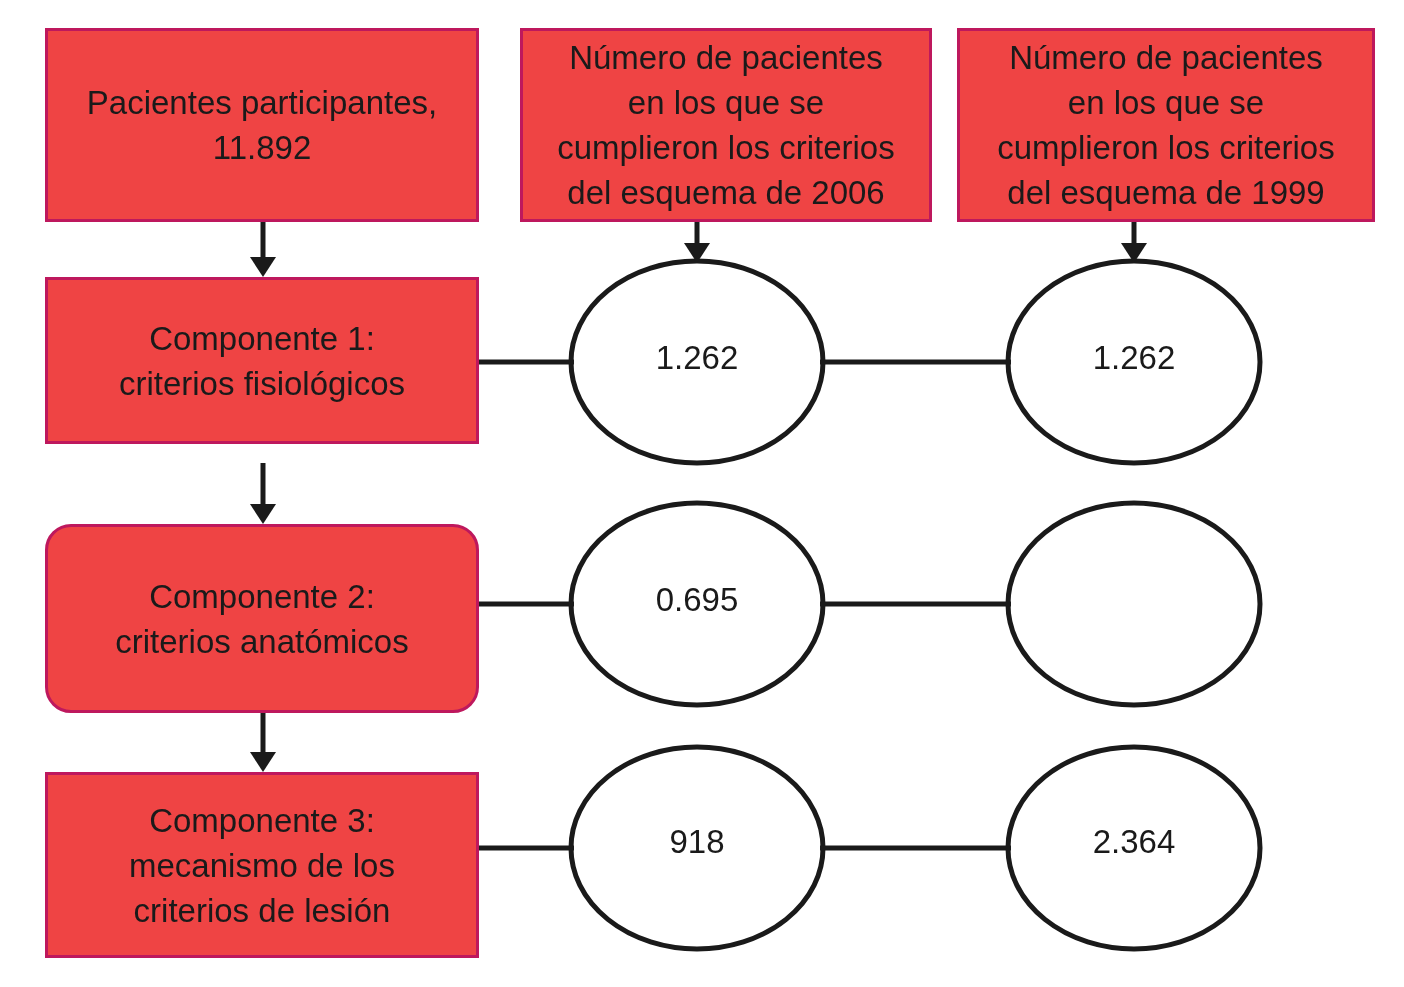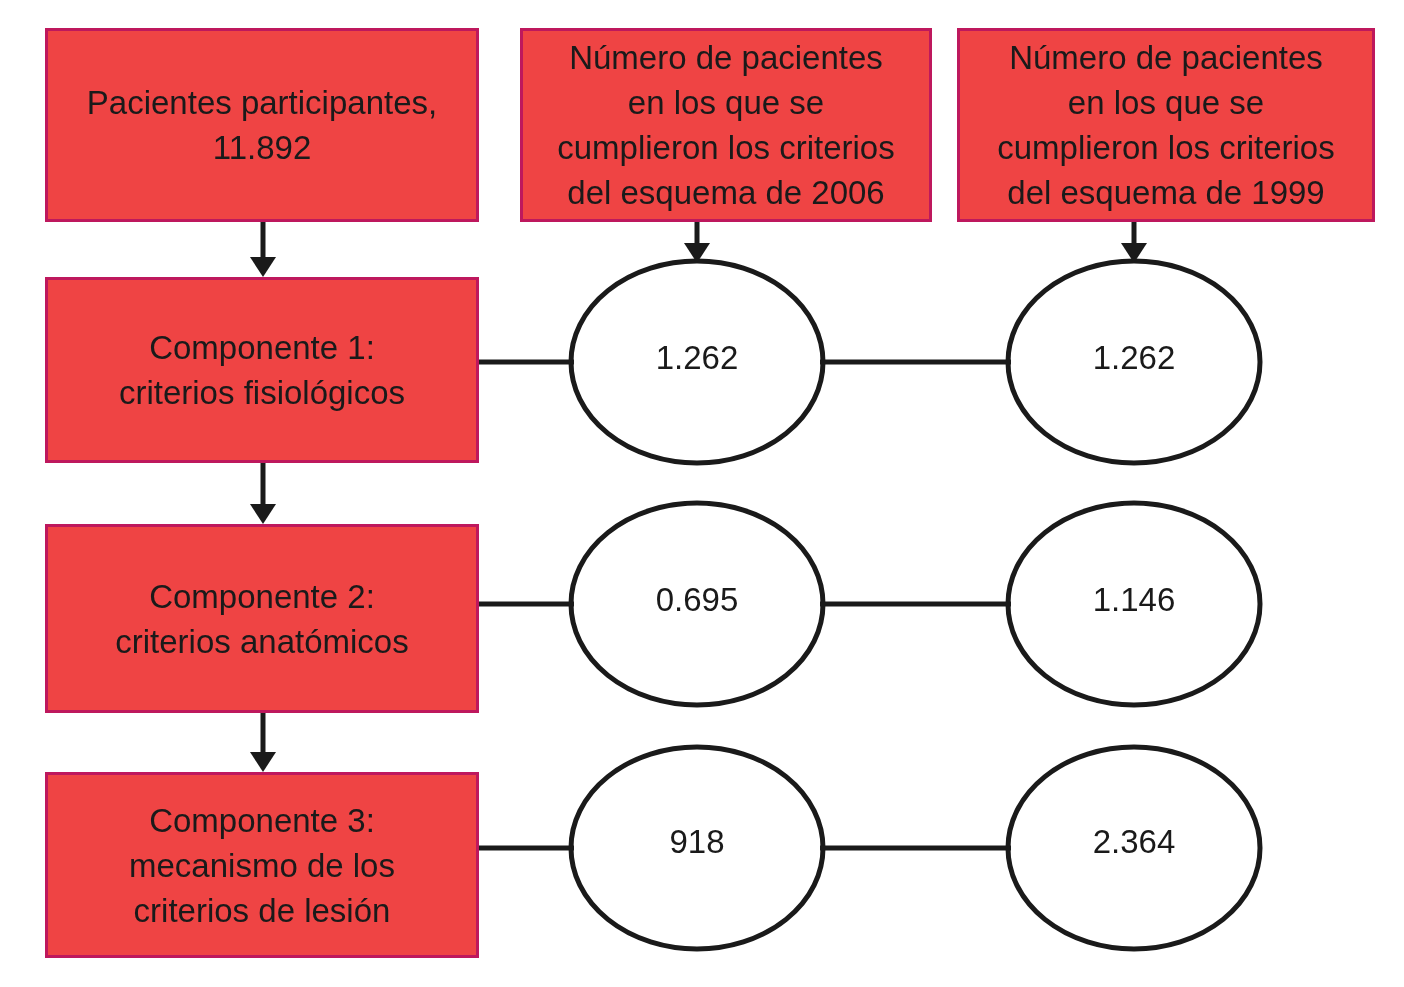--- a/index.html
+++ b/index.html
@@ -97,7 +97,7 @@
 cumplieron los criterios
 del esquema de 1999</div>
 
-  <div class="node rect" style="left:45px; top:277px; width:434px; height:186px;">Componente 1:
+  <div class="node rect" style="left:45px; top:277px; width:434px; height:167px;">Componente 1:
 criterios fisiológicos</div>
 
   <div class="node rect" style="left:45px; top:524px; width:434px; height:189px;">Componente 2:

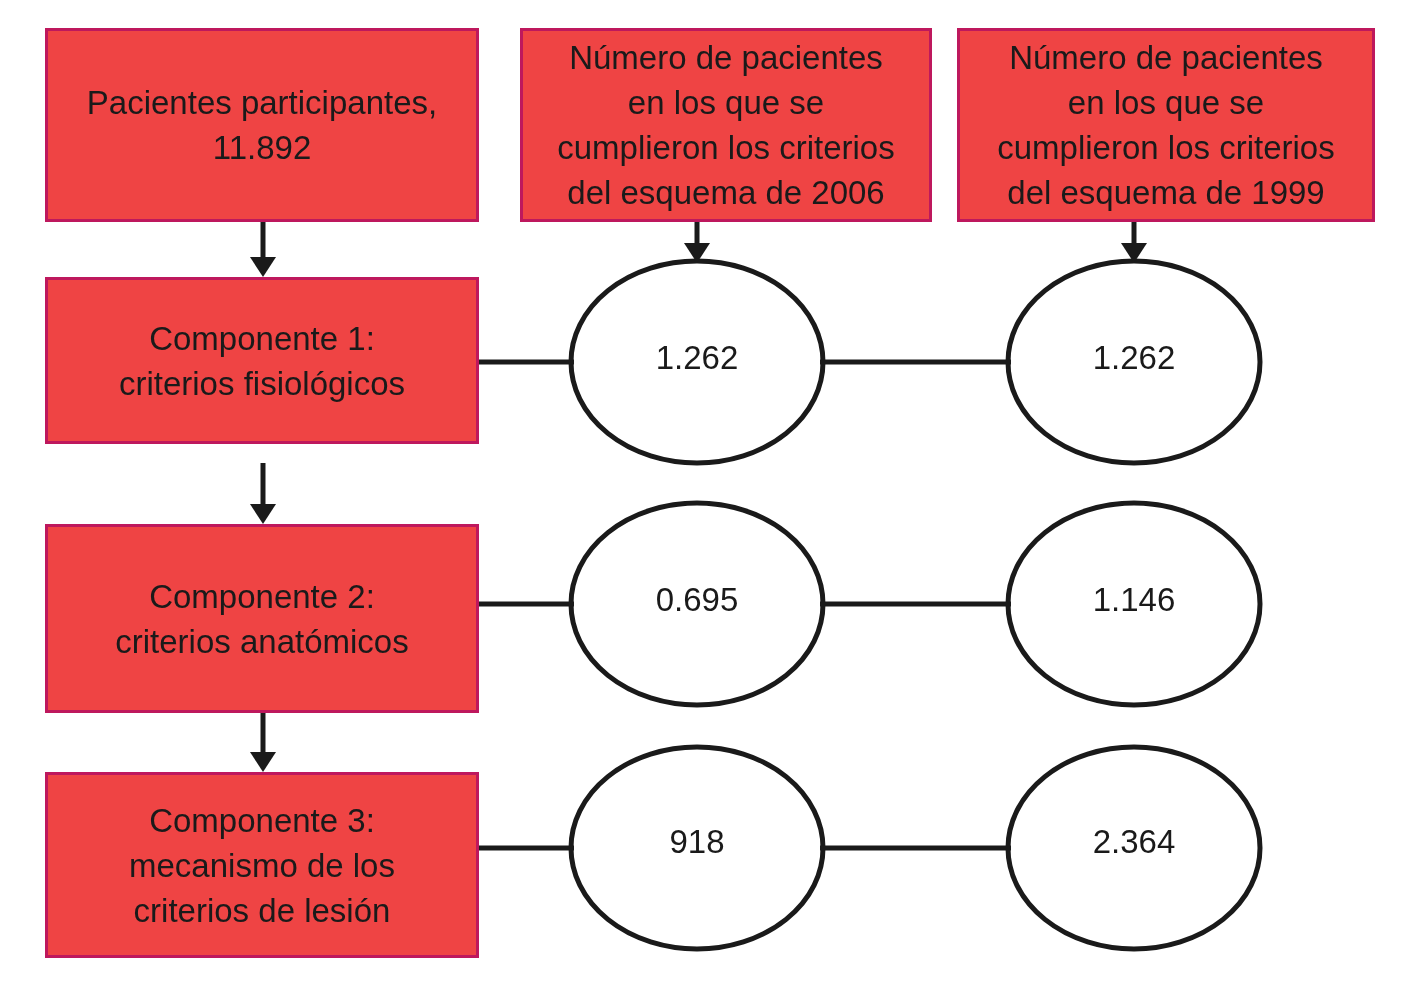--- a/index.html
+++ b/index.html
@@ -100,7 +100,7 @@
   <div class="node rect" style="left:45px; top:277px; width:434px; height:167px;">Componente 1:
 criterios fisiológicos</div>
 
-  <div class="node rect" style="left:45px; top:524px; width:434px; height:189px;">Componente 2:
+  <div class="node rect" style="left:45px; top:524px; width:434px; height:189px;border-radius:26px;">Componente 2:
 criterios anatómicos</div>
 
   <div class="node rect" style="left:45px; top:772px; width:434px; height:186px;">Componente 3:

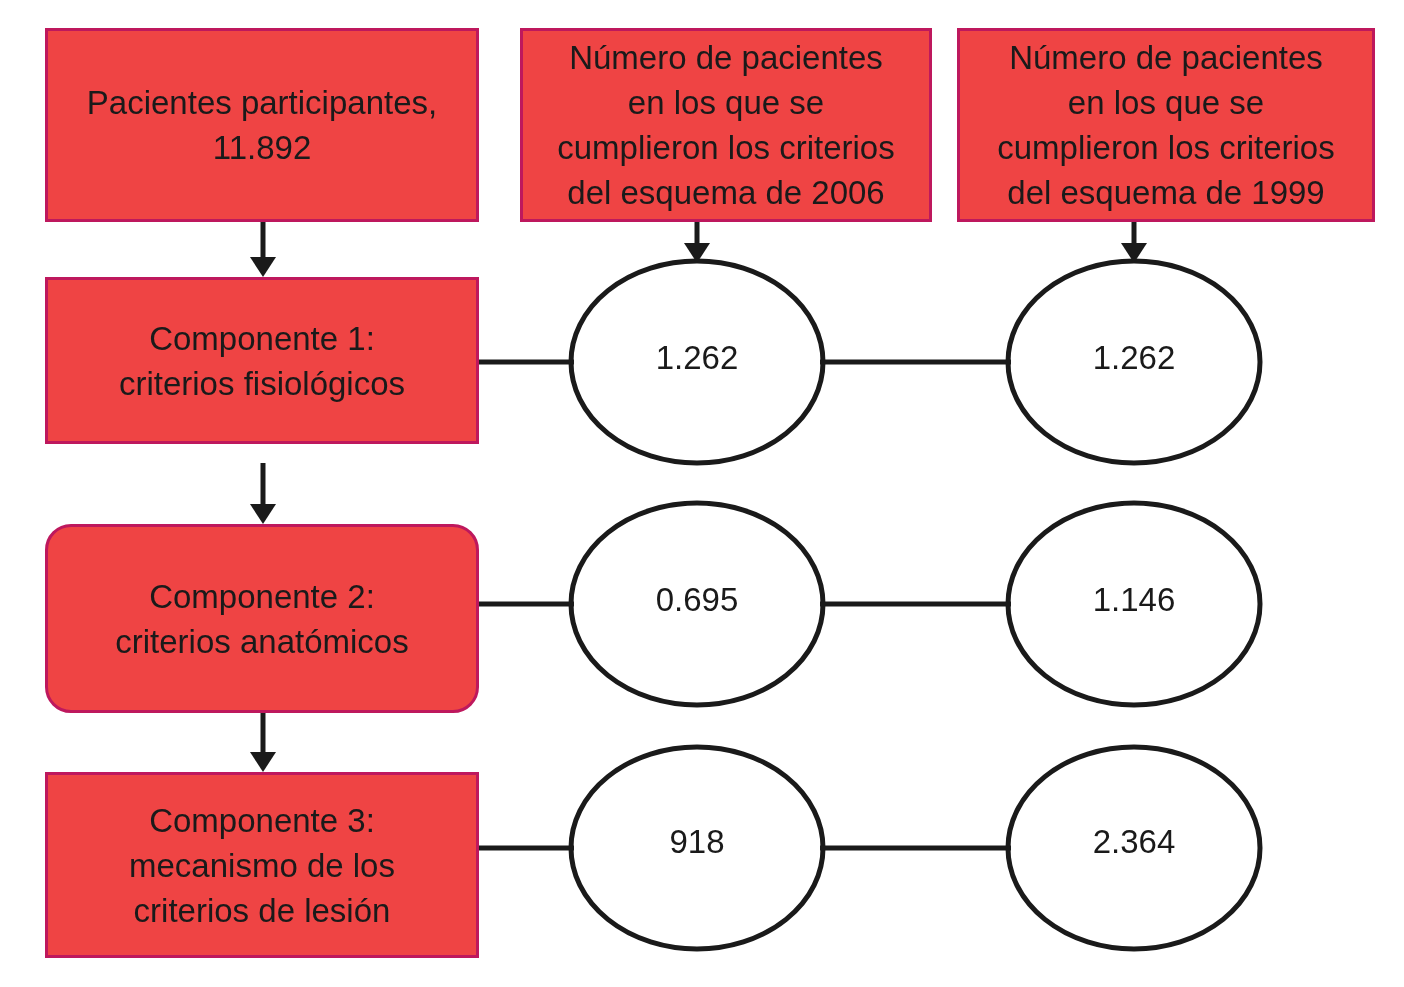--- a/index.html
+++ b/index.html
@@ -112,7 +112,6 @@
   <div class="node ellipse-label" style="left:571px; top:740px; width:252px; height:202px;text-align:right;">918</div>
 
   <div class="node ellipse-label" style="left:1008px; top:256px; width:252px; height:202px;">1.262</div>
-  <div class="node ellipse-label" style="left:1008px; top:498px; width:252px; height:202px;">1.146</div>
   <div class="node ellipse-label" style="left:1008px; top:740px; width:252px; height:202px;">2.364</div>
 
 </div>

